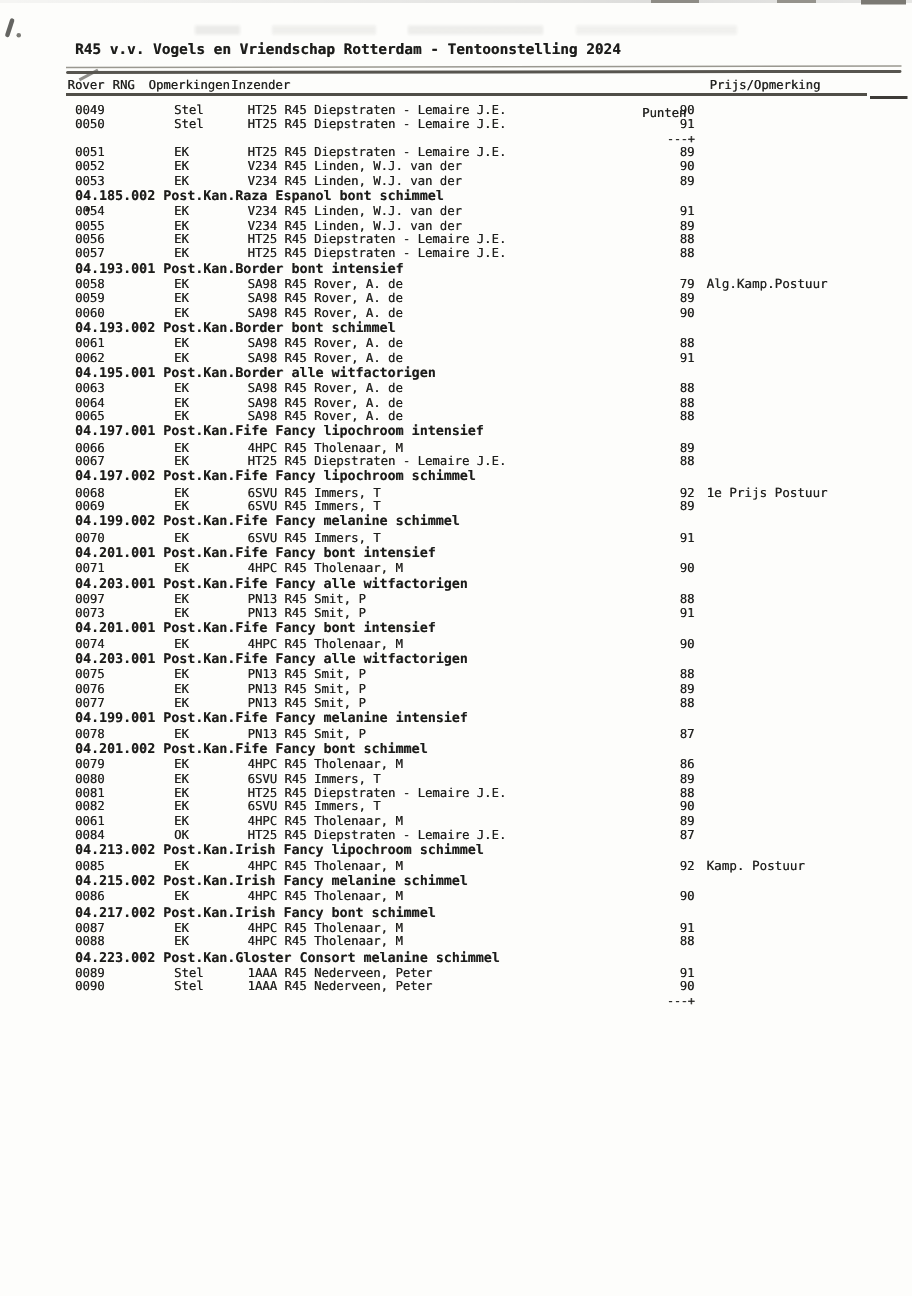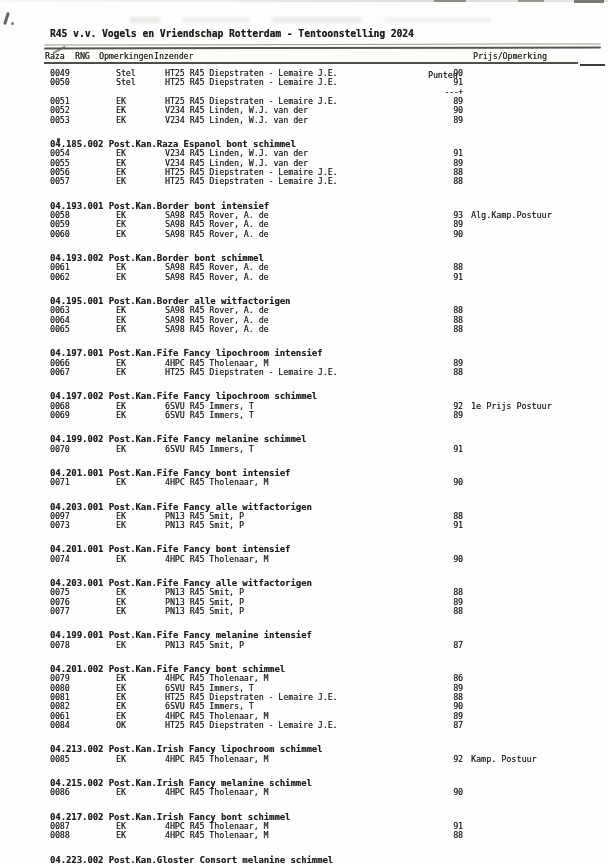--- a/index.html
+++ b/index.html
@@ -73,7 +73,7 @@
   <div class="rule1b"></div>
 
   <div class="hdr">
-    <span class="h-kooi">Raza</span>
+    <span class="h-kooi">Rover</span>
     <span class="h-rng">RNG</span>
     <span class="h-opm">Opmerkingen</span>
     <span class="h-inz">Inzender</span>

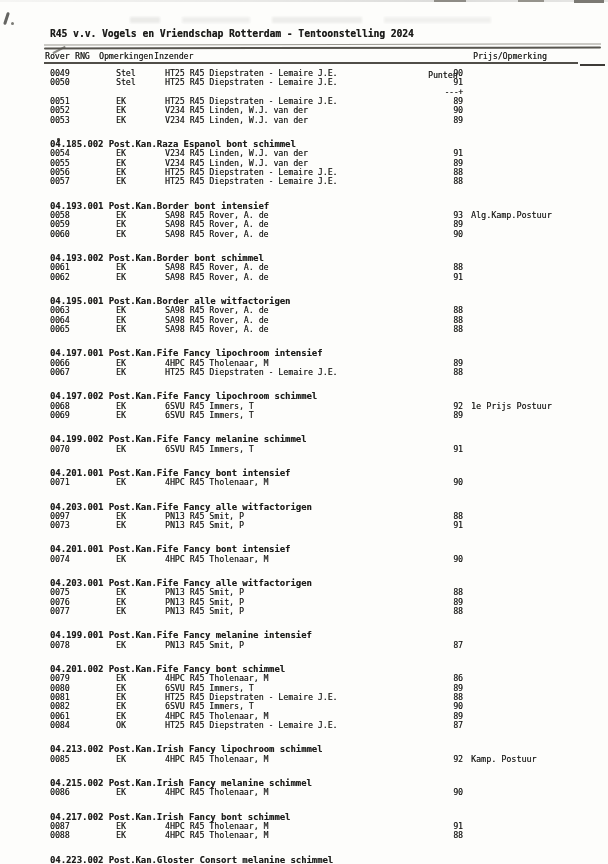--- a/index.html
+++ b/index.html
@@ -42,7 +42,7 @@
   .lines{position:absolute;left:0;top:69px;width:600px;}
   .line{position:relative;height:9.33px;line-height:9.33px;font-size:8.2px;white-space:nowrap;
     text-shadow:.25px 0 0 rgba(28,28,26,.65);}
-  .line.sec{margin-top:15px;font-weight:bold;font-size:8.9px;text-shadow:.2px 0 0 rgba(28,28,26,.5);}
+  .line.sec{margin-top:2px;font-weight:bold;font-size:8.9px;text-shadow:.2px 0 0 rgba(28,28,26,.5);}
   .c-kooi{position:absolute;left:50px;}
   .c-opm{position:absolute;left:116px;}
   .c-inz{position:absolute;left:165px;}

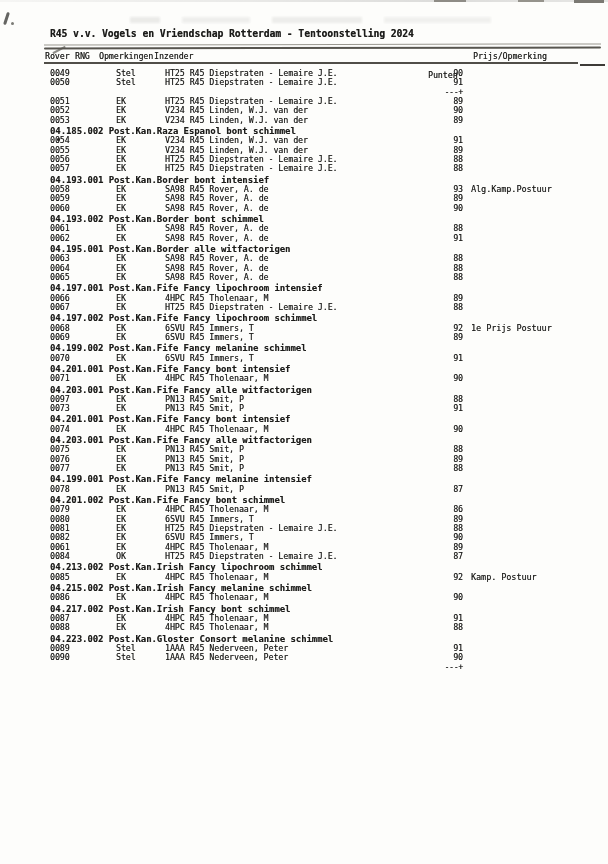--- a/index.html
+++ b/index.html
@@ -152,7 +152,7 @@
         <span class="c-kooi">0058</span>
         <span class="c-opm">EK</span>
         <span class="c-inz">SA98 R45 Rover, A. de</span>
-        <span class="c-pnt">93</span>
+        <span class="c-pnt">79</span>
         <span class="c-prijs">Alg.Kamp.Postuur</span>
       </div>
       <div class="line row">

